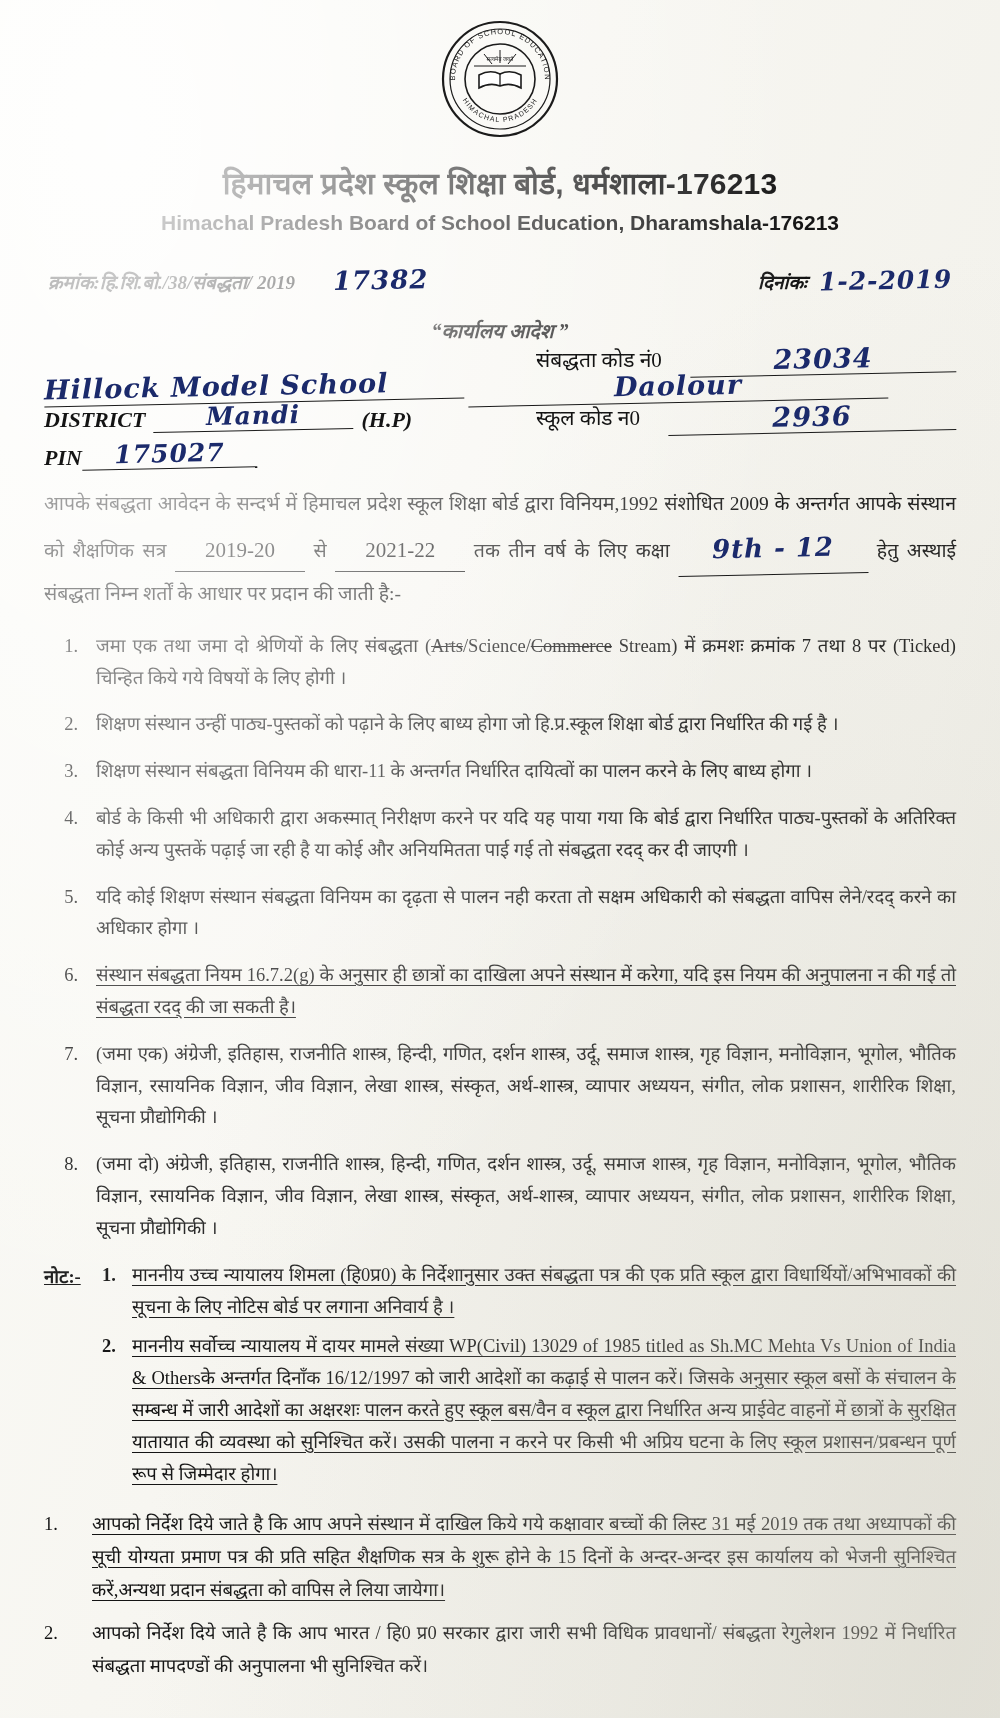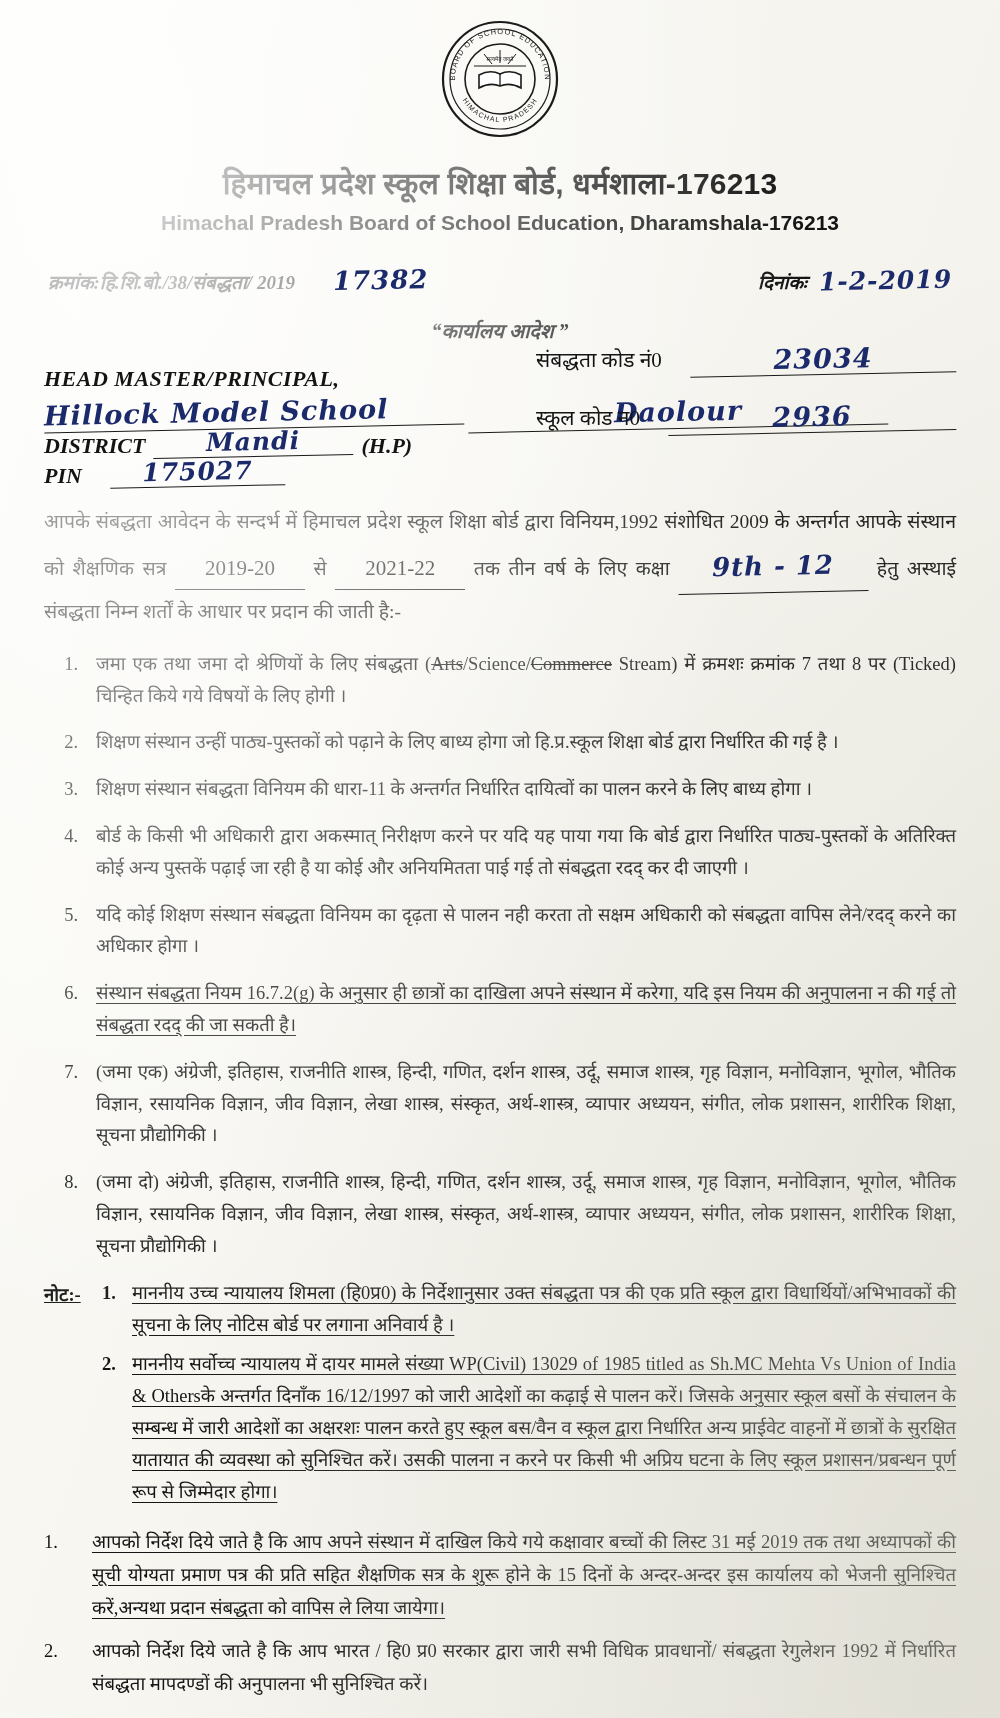--- a/index.html
+++ b/index.html
@@ -305,7 +305,6 @@
   <div class="office-order">“कार्यालय आदेश ”</div>
 
   <div class="addr">
-    <div class="line1">HEAD MASTER/PRINCIPAL,</div>
     <div class="school-name hand">Hillock Model School</div>
     <div class="school-place hand">Daolour</div>
     <div class="district-row">

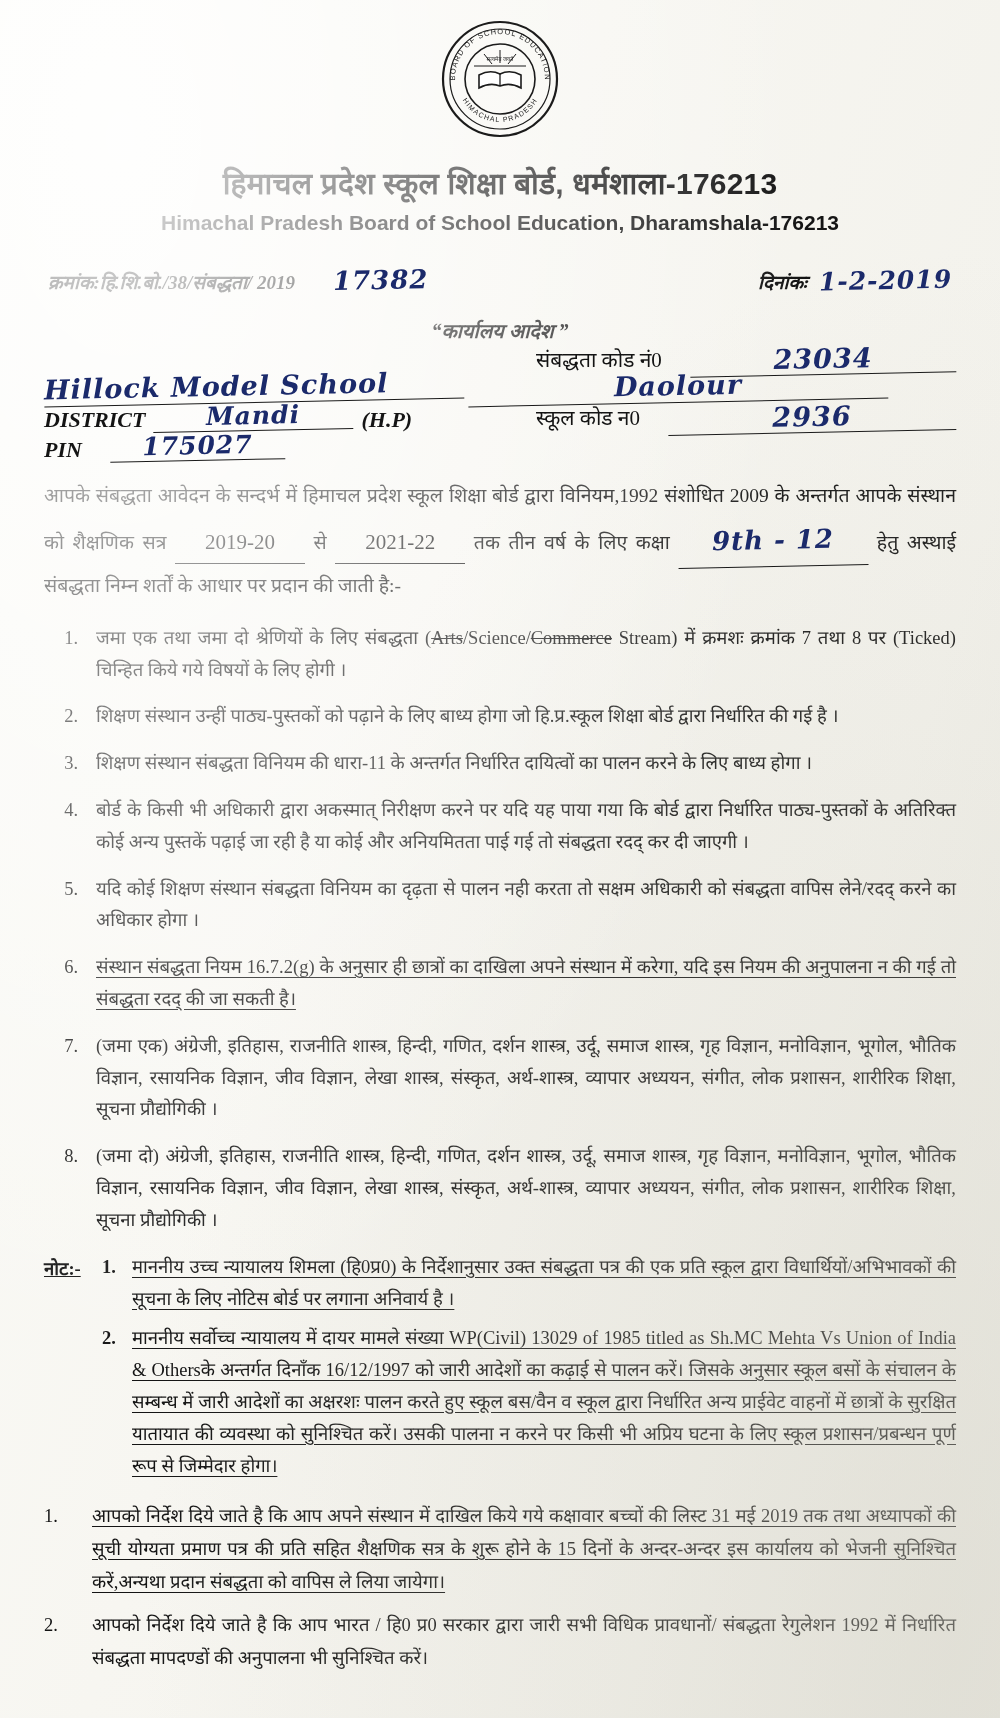--- a/index.html
+++ b/index.html
@@ -150,13 +150,13 @@
   }
   .district-row .fillline { width: 200px; font-size: 25px; }
   .pin-row {
-    margin-top: 0;
+    margin-top: 8px;
     font-size: 22px;
     font-weight: bold;
     font-style: italic;
     display: flex;
     align-items: flex-end;
-    gap: 28px;
+    gap: 0;
   }
   .pin-row .fillline { width: 175px; font-size: 25px; }
 

